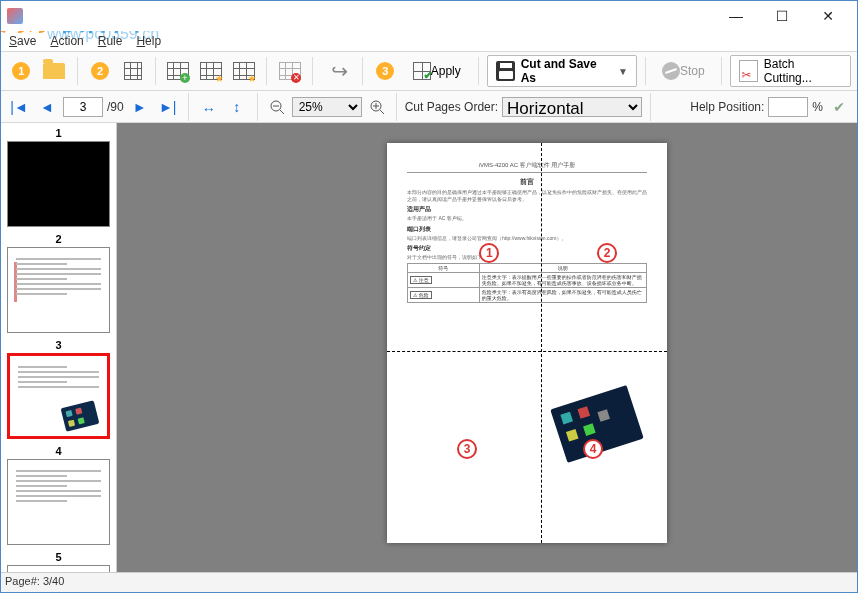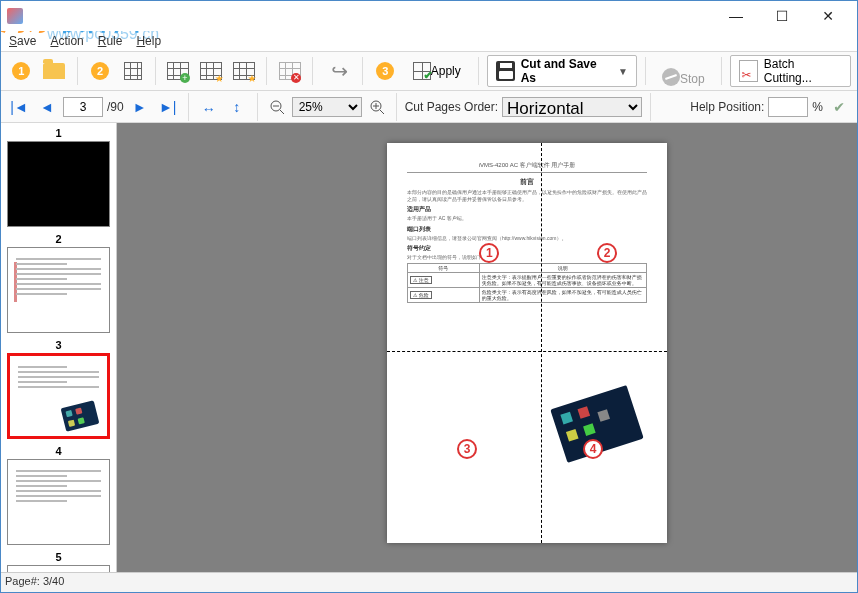--- a/index.html
+++ b/index.html
@@ -47,7 +47,7 @@
 .btn-cutsave .arrow{font-size:10px;color:#555;margin-left:2px;}
 .stop-ico{width:18px;height:18px;border-radius:50%;background:#bbb;position:relative;}
 .stop-ico::after{content:"";position:absolute;top:8px;left:3px;width:12px;height:2px;background:#fff;transform:rotate(-20deg);}
-.btn-stop{display:flex;align-items:flex-end;gap:0;height:30px;padding:0 8px;color:#999;font-size:12px;}
+.btn-stop{display:flex;align-items:center;gap:0;height:30px;padding:0 8px;color:#999;font-size:12px;}
 .batch-ico{width:20px;height:22px;background:#fff;border:1px solid #aaa;position:relative;}
 .batch-ico::after{content:"✂";position:absolute;left:2px;bottom:-1px;color:#d33;font-size:12px;}
 .btn-batch{display:flex;align-items:center;gap:6px;height:32px;padding:0 8px;border:1px solid #bbb;font-size:12px;background:#fff;border-radius:2px;}

